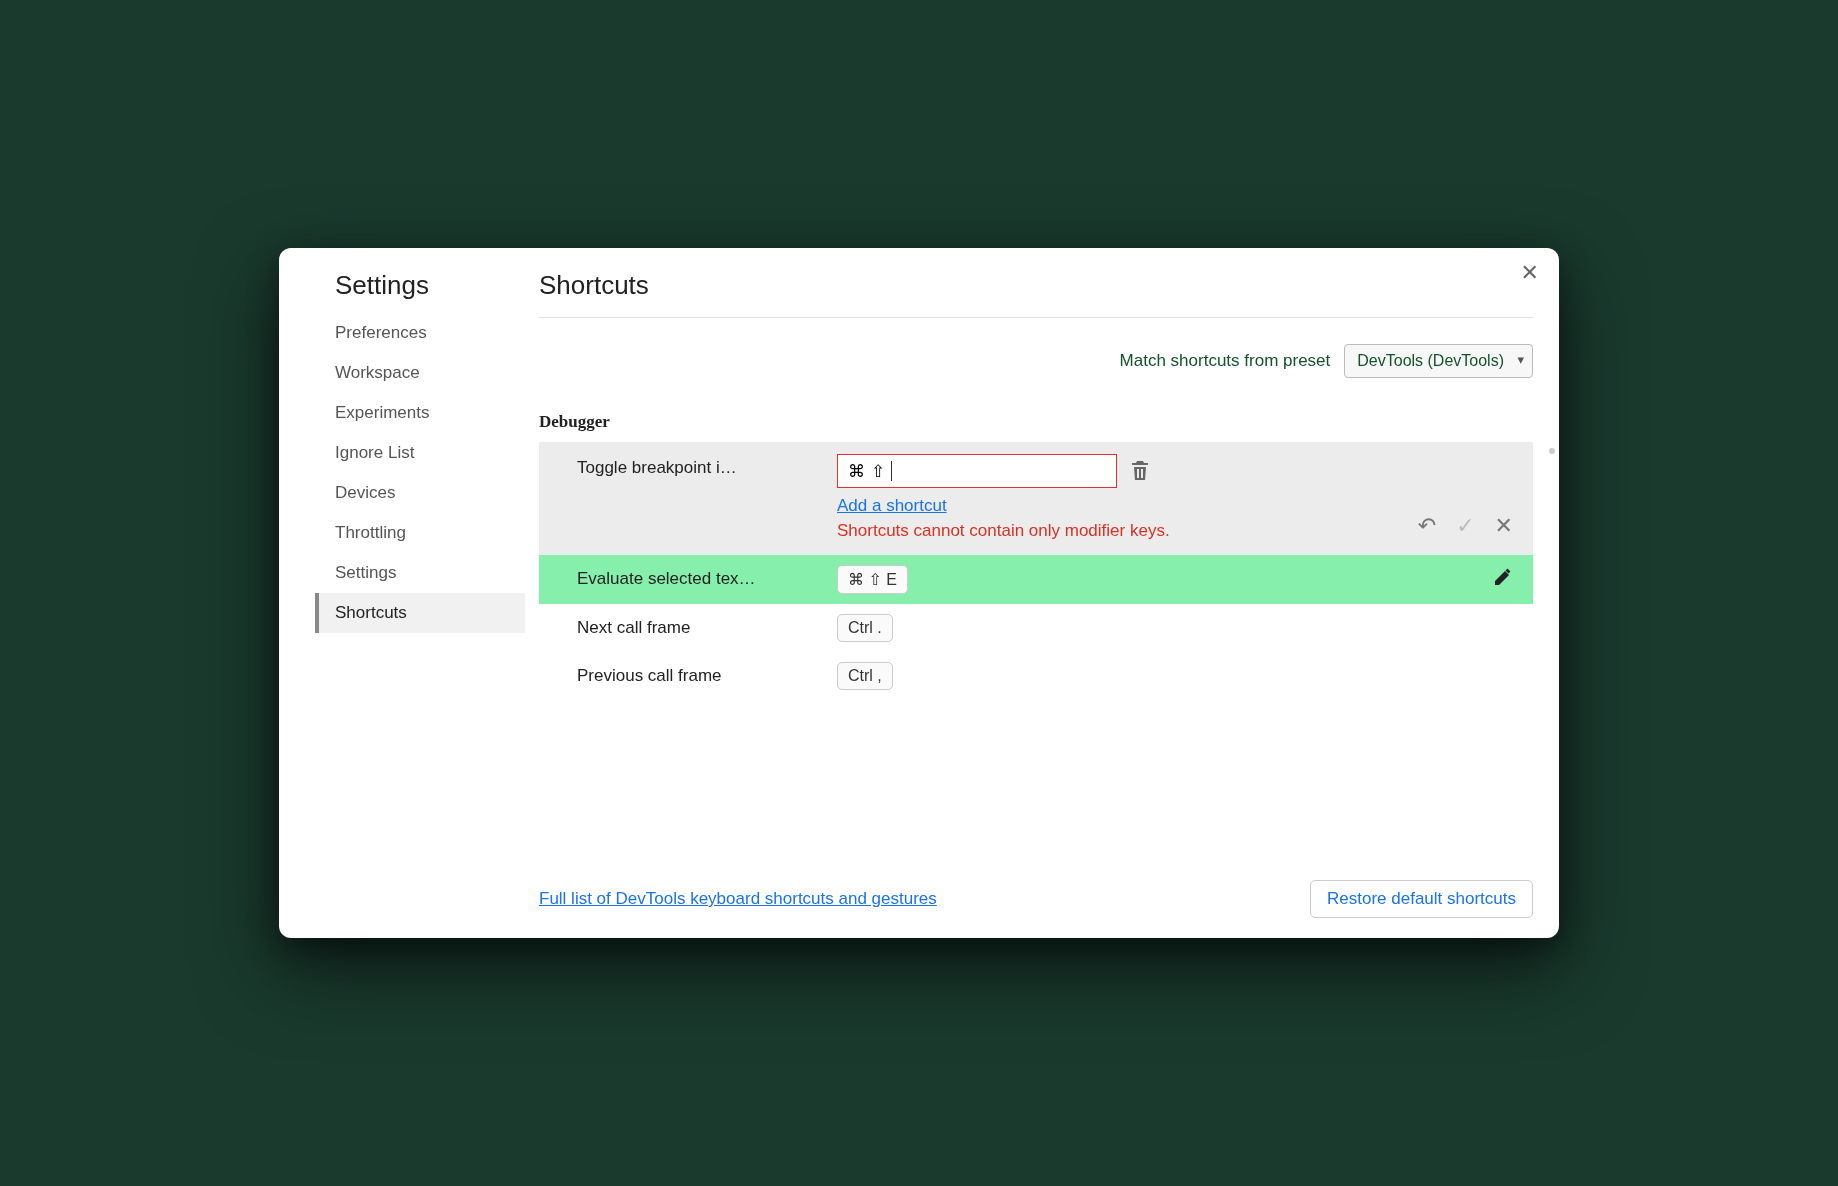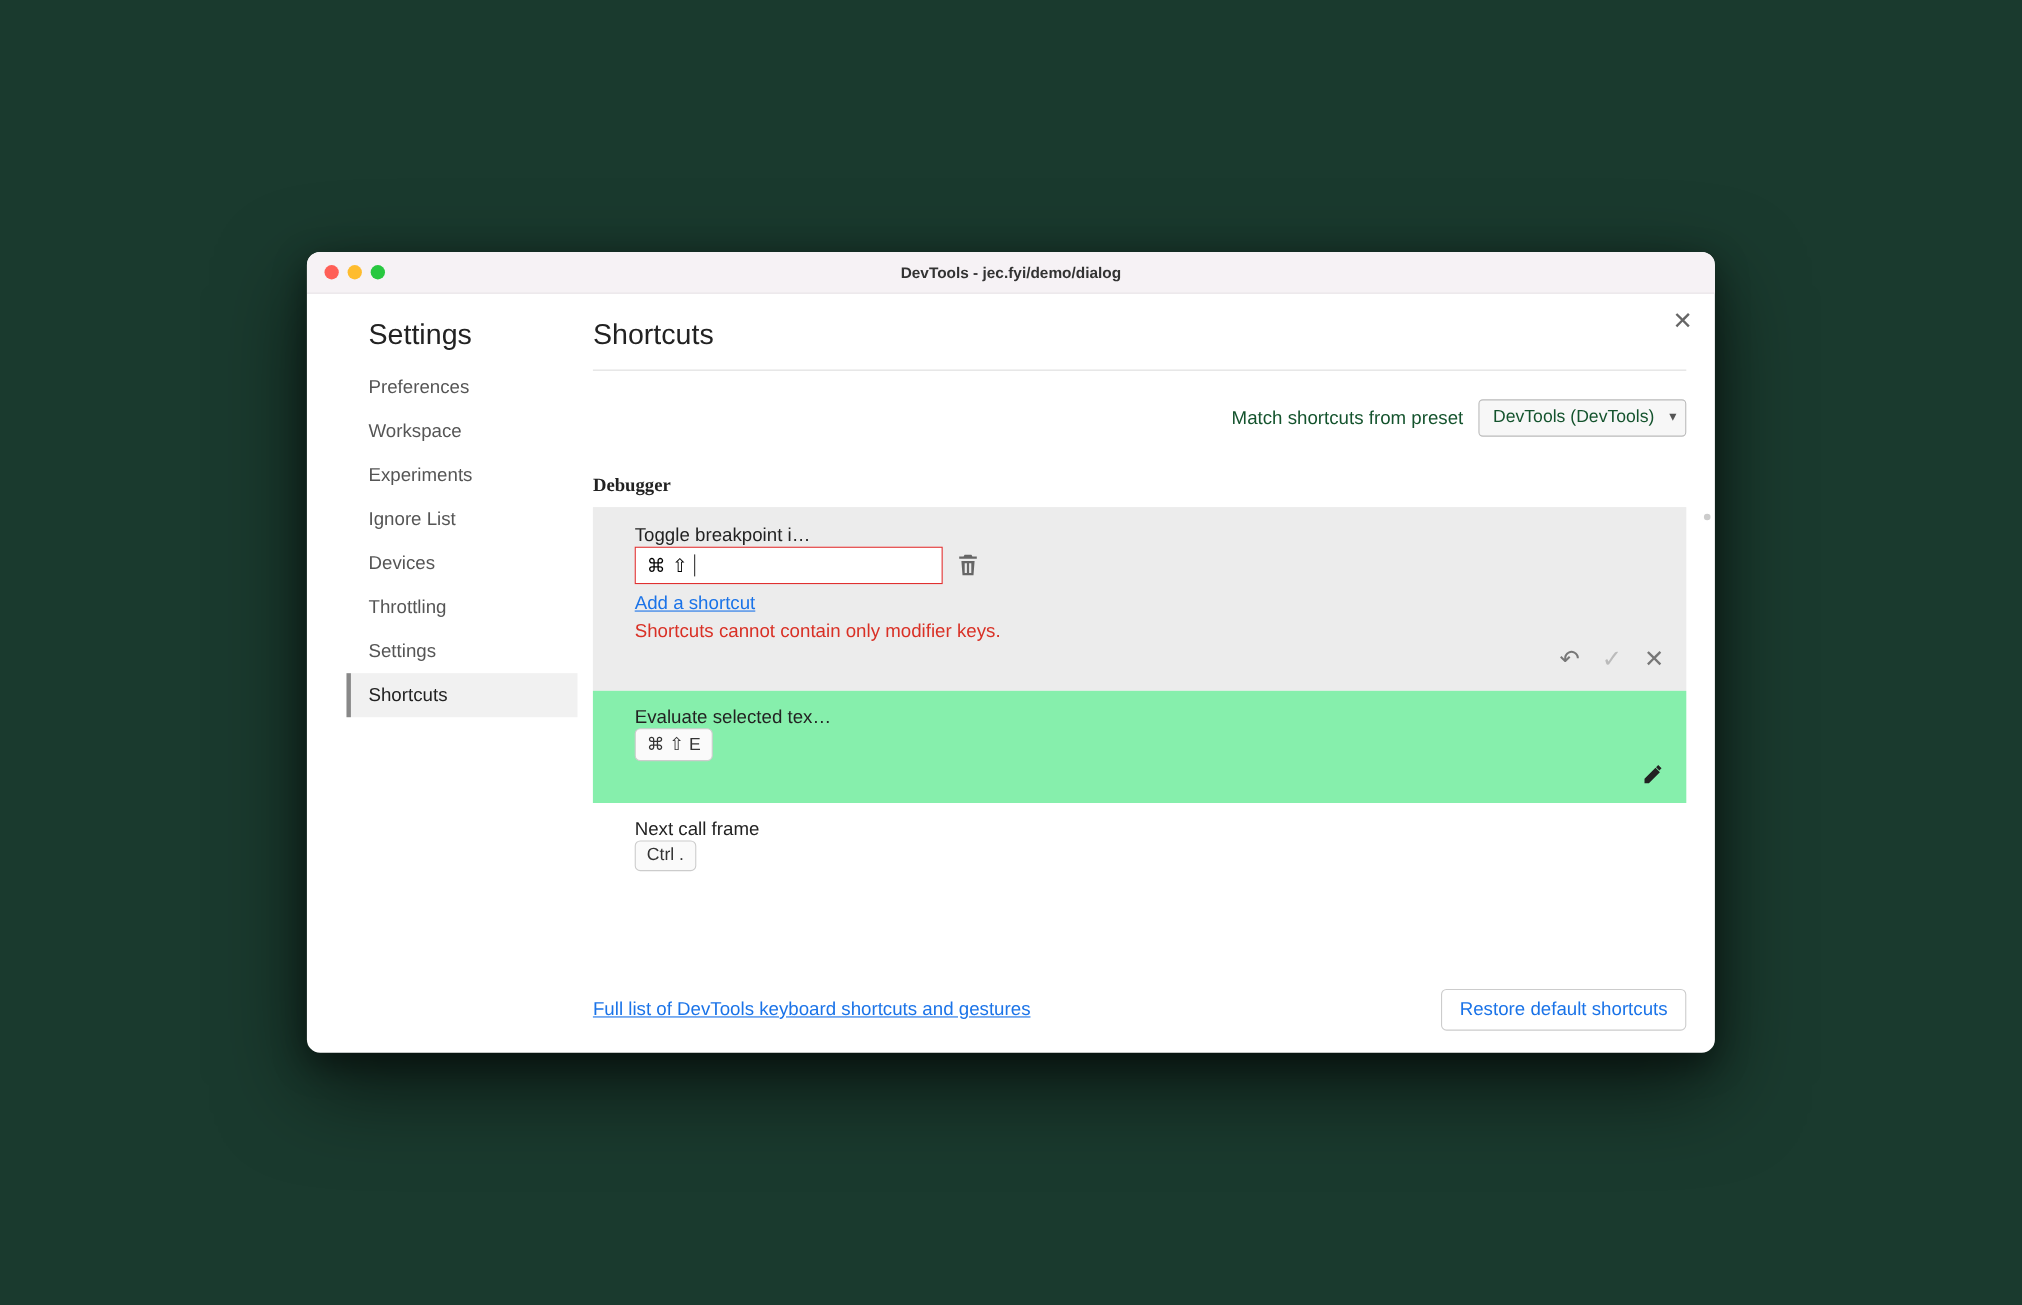--- a/index.html
+++ b/index.html
@@ -245,14 +245,6 @@
 <body>
 
 <div class="window">
-  <div class="titlebar">
-    <div class="traffic-lights">
-      <div class="tl red"></div>
-      <div class="tl yellow"></div>
-      <div class="tl green"></div>
-    </div>
-    <div class="title">DevTools - jec.fyi/demo/dialog</div>
-  </div>
 
   <div class="content">
     <div class="close-x">✕</div>

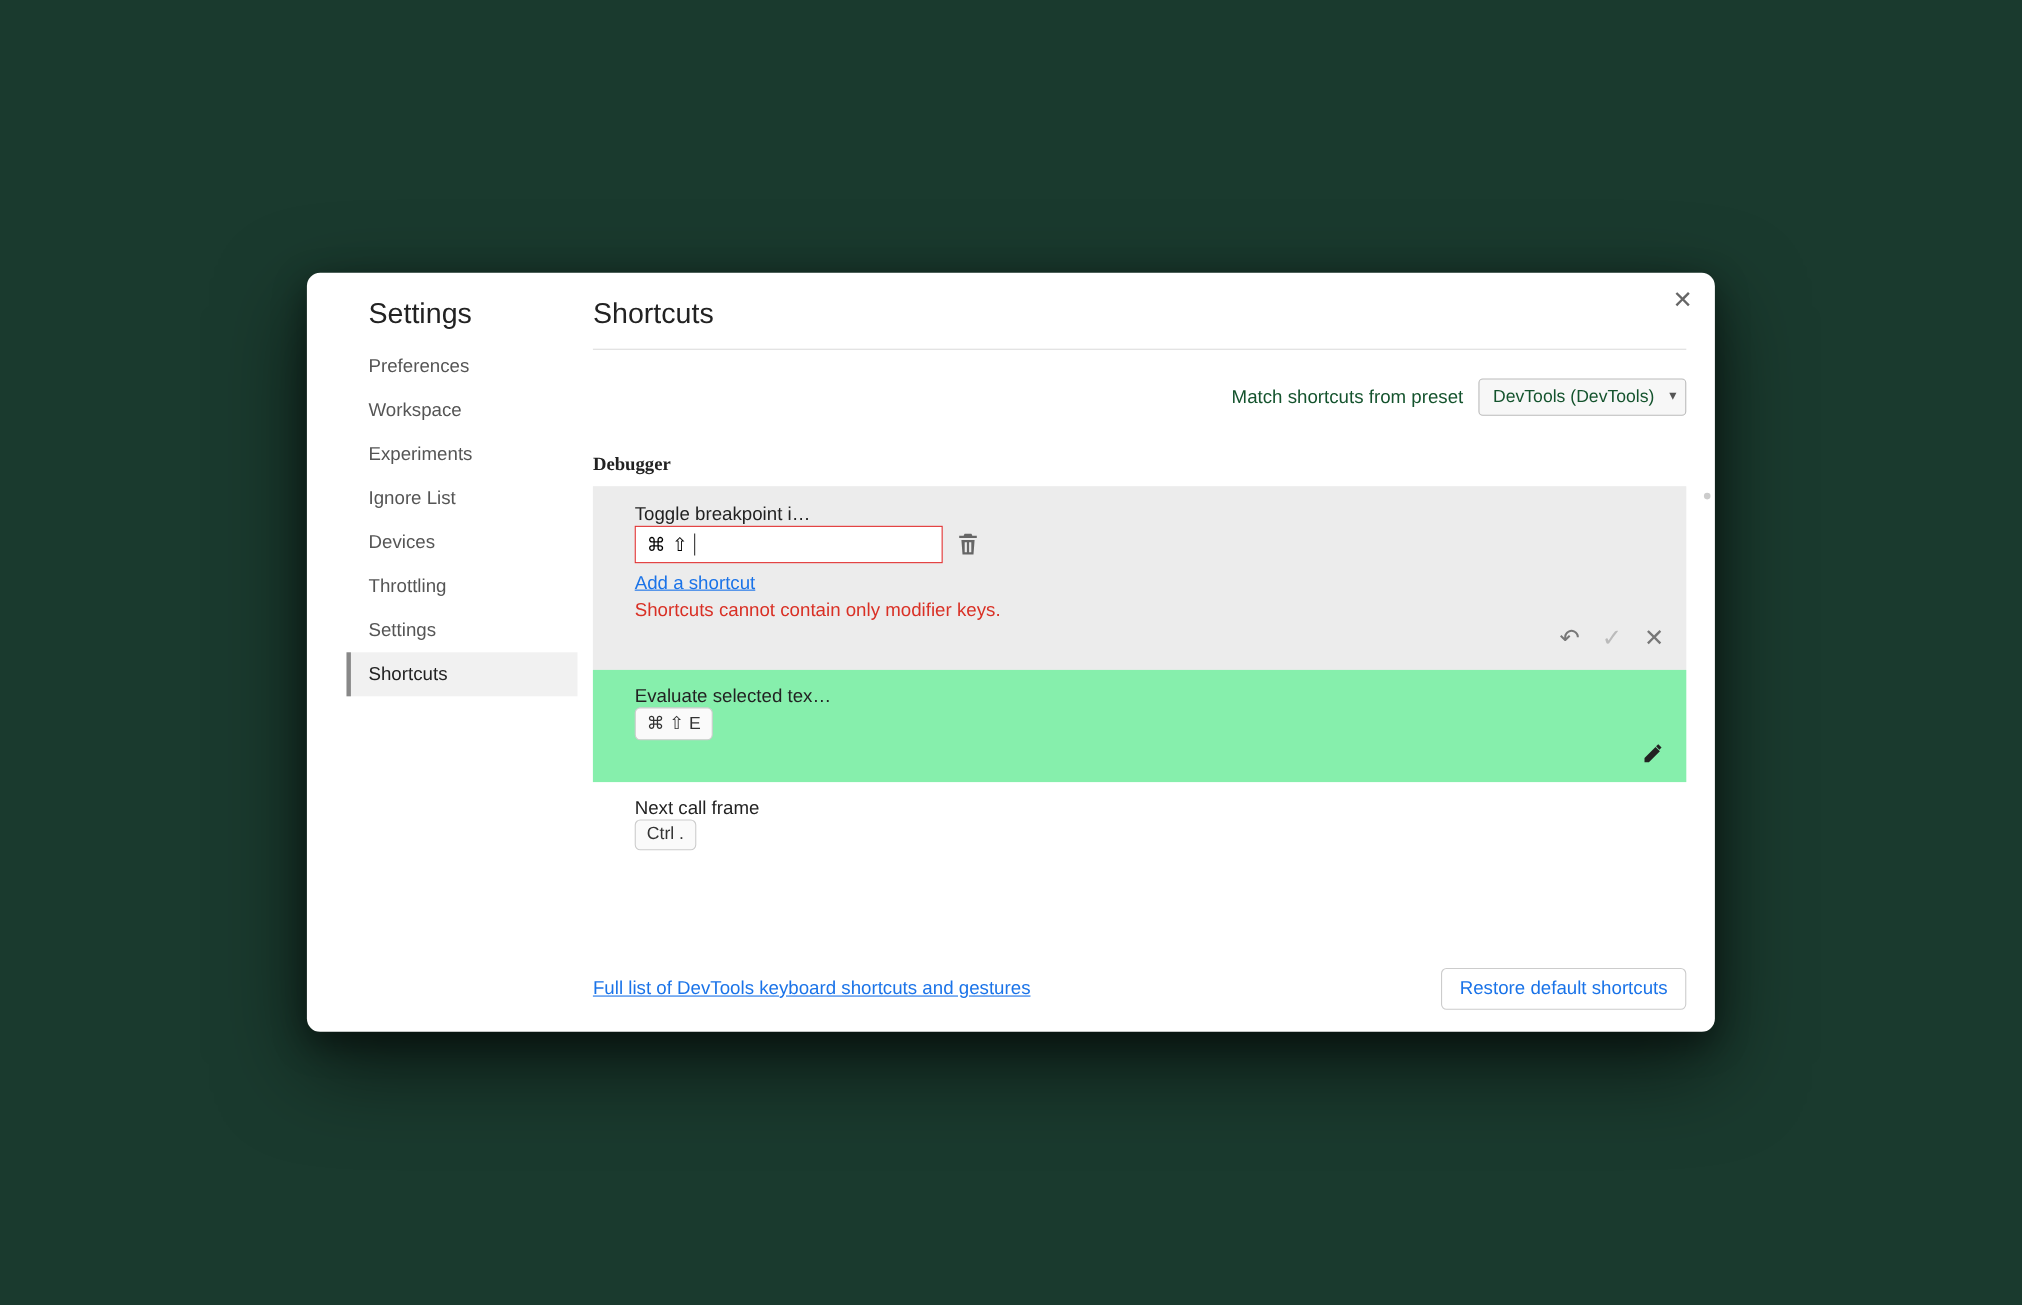--- a/index.html
+++ b/index.html
@@ -142,7 +142,6 @@
   display: flex;
   align-items: flex-start;
   padding: 10px 20px 10px 38px;
-  flex-direction: column;
 }
 .shortcut-row.editing { background: #ececec; align-items: flex-start; padding-top: 12px; padding-bottom: 12px; }
 .shortcut-row.alt { background: #86efac; }

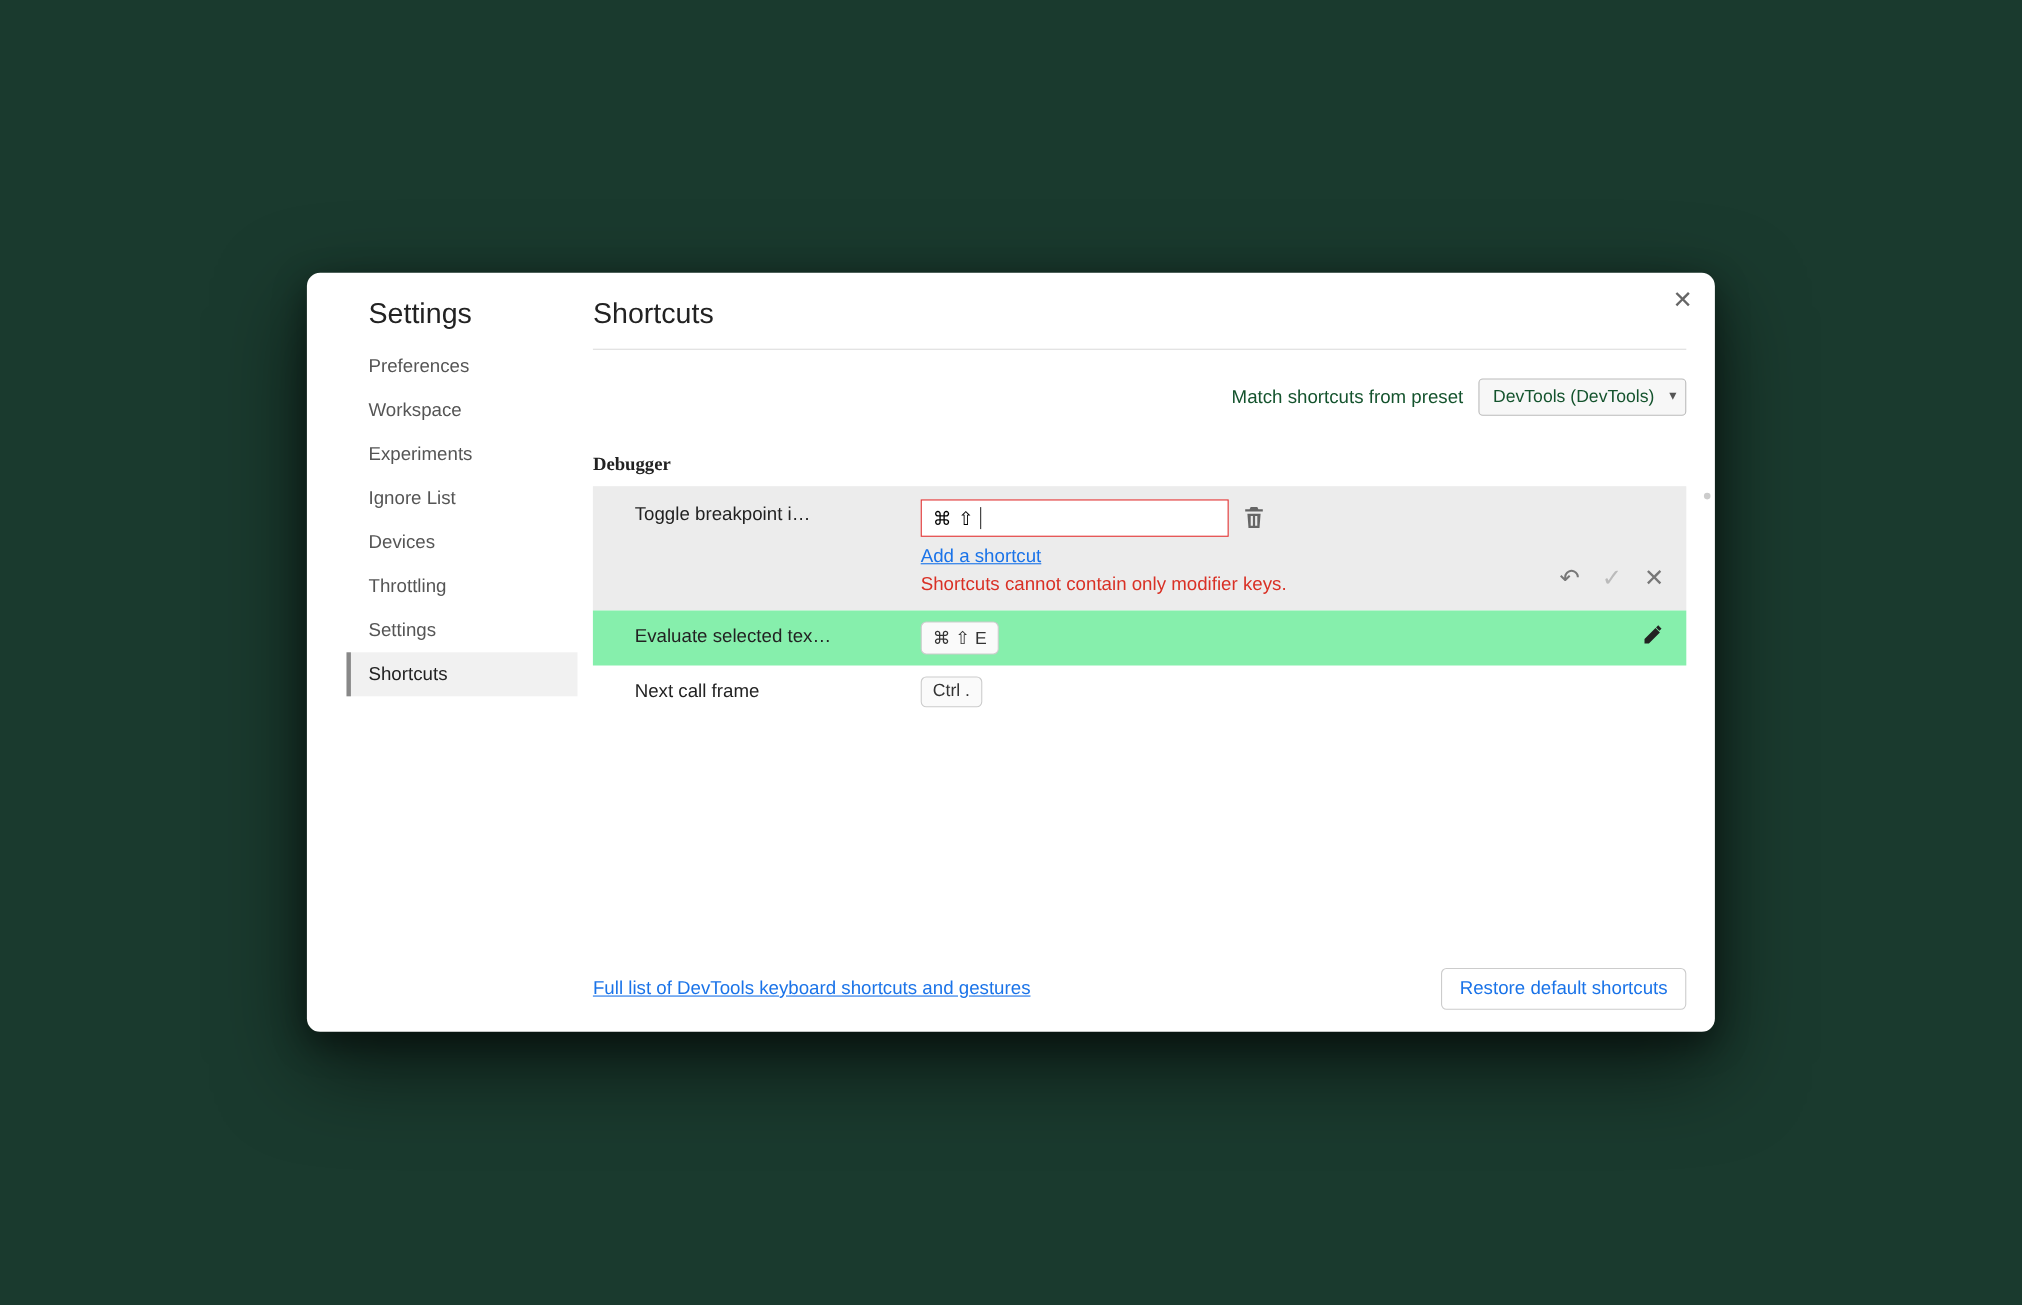--- a/index.html
+++ b/index.html
@@ -318,6 +318,12 @@
         </div>
       </div>
 
+      <div class="shortcut-row">
+        <div class="shortcut-label">Previous call frame</div>
+        <div class="shortcut-mid">
+          <span class="key-badge">Ctrl ,</span>
+        </div>
+      </div>
 
       <div class="footer">
         <a>Full list of DevTools keyboard shortcuts and gestures</a>

